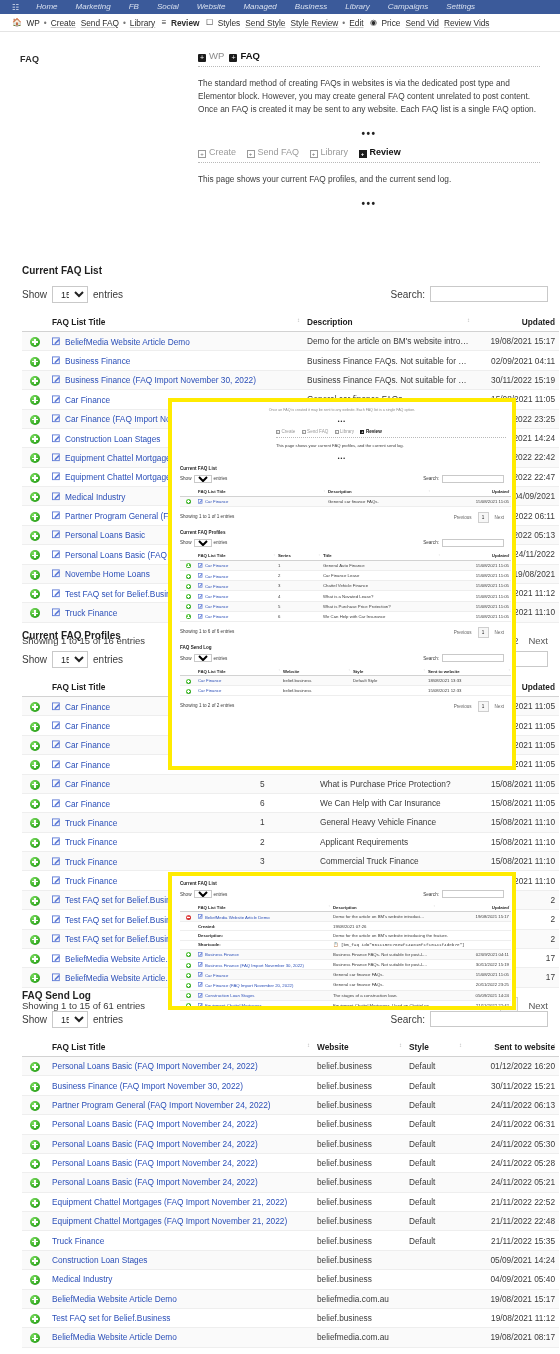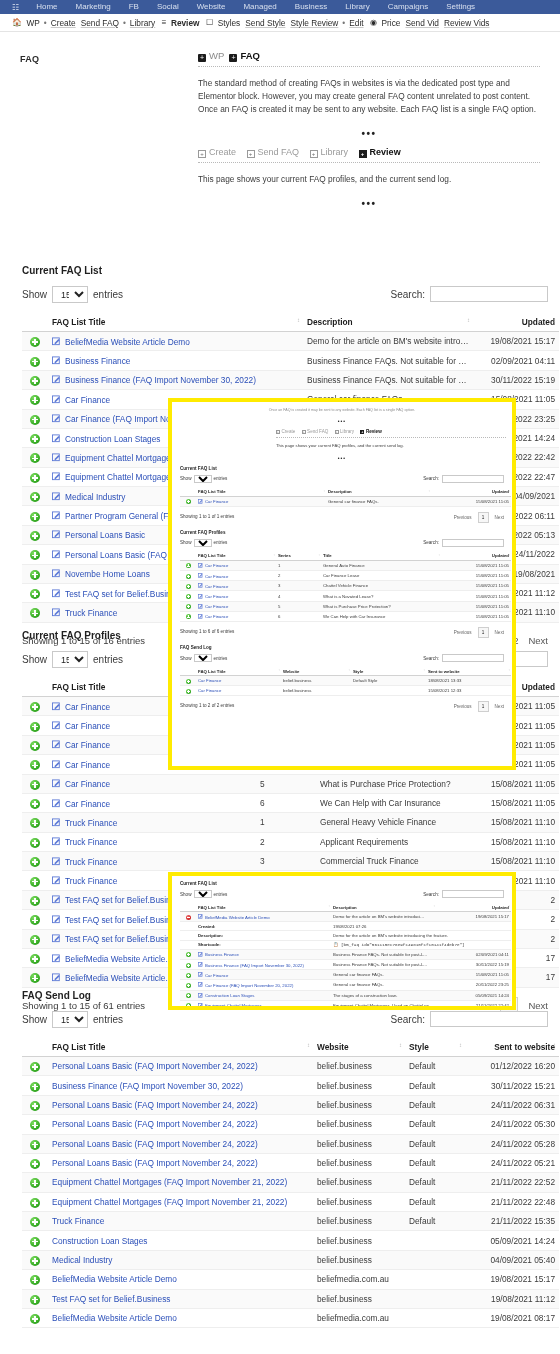--- a/index.html
+++ b/index.html
@@ -21,7 +21,7 @@
     display:flex; align-items:center; gap:0px;
     font-size:8px; overflow:hidden;
   }
-  .adminbar .ab-item{ padding:0 9px; white-space:nowrap; line-height:14px; opacity:.95;}
+  .adminbar .ab-item{ padding:0 9px; white-space:nowrap; line-height:14px; opacity:.95;font-style:italic;}
   .adminbar .ab-home{ padding:0 8px 0 12px; font-size:8px;}
 
   

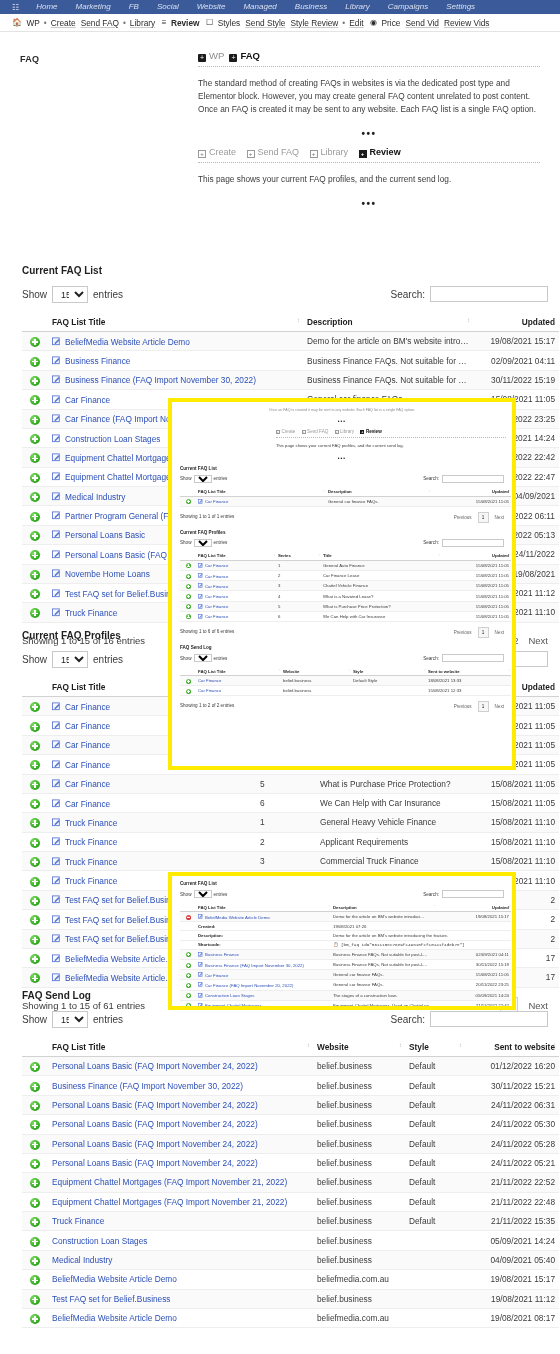--- a/index.html
+++ b/index.html
@@ -649,6 +649,13 @@
           </tr>
           <tr>
             <td class="c-ico"><span class="plusico"></span></td>
+            <td><span class="lnkblue">Partner Program General (FAQ Import November 24, 2022)</span></td>
+            <td class="">belief.business</td>
+            <td class="">Default</td>
+            <td class="" style="text-align:right">24/11/2022 06:13</td>
+          </tr>
+          <tr>
+            <td class="c-ico"><span class="plusico"></span></td>
             <td><span class="lnkblue">Personal Loans Basic (FAQ Import November 24, 2022)</span></td>
             <td class="">belief.business</td>
             <td class="">Default</td>

